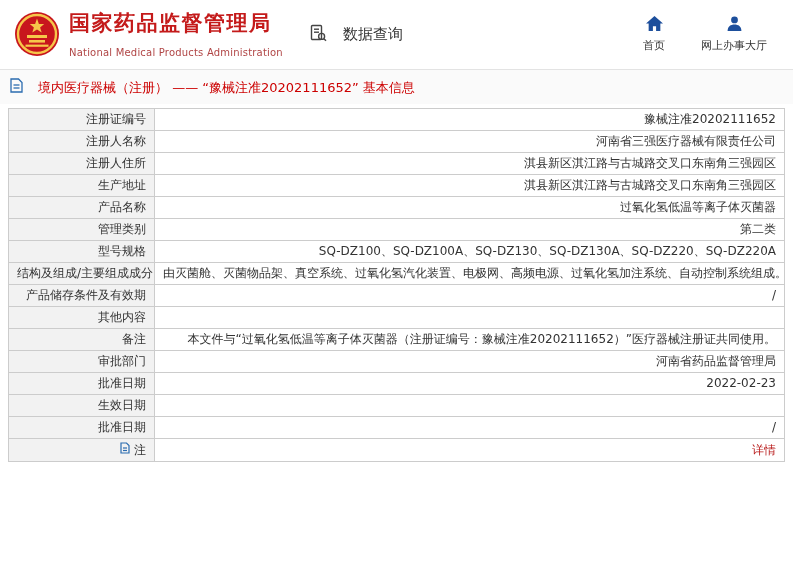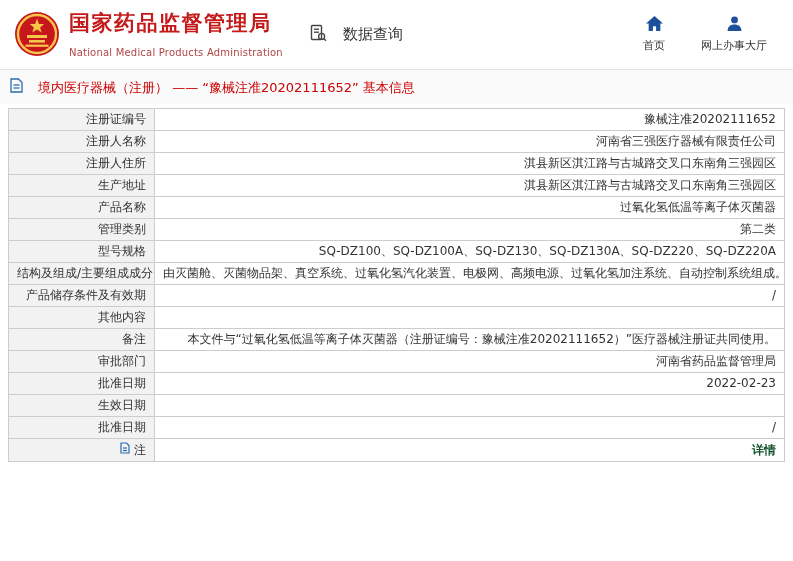--- a/index.html
+++ b/index.html
@@ -107,10 +107,9 @@
     vertical-align: middle;
   }
   a.detail-link {
-    color: #14532d;
+    color: #b91c1c;
     text-decoration: none;
     cursor: pointer;
-    font-weight: bold;
   }
 </style>
 </head>

